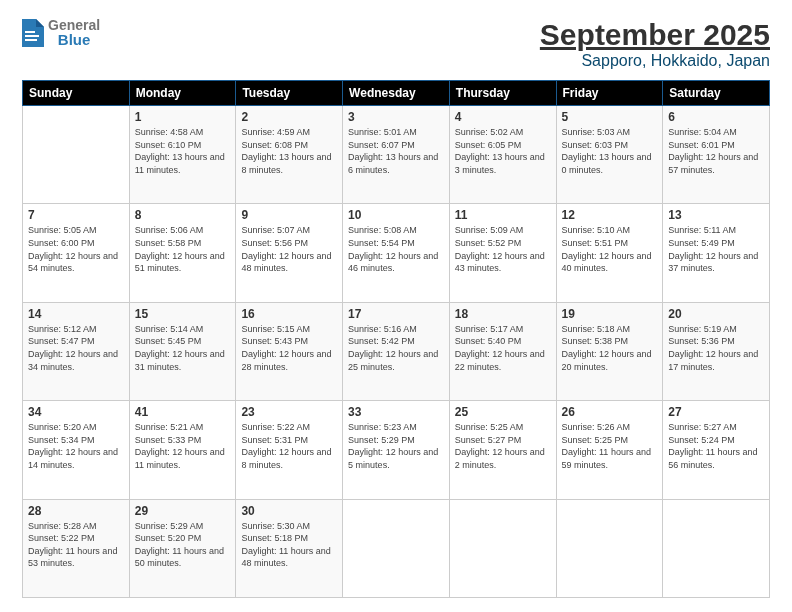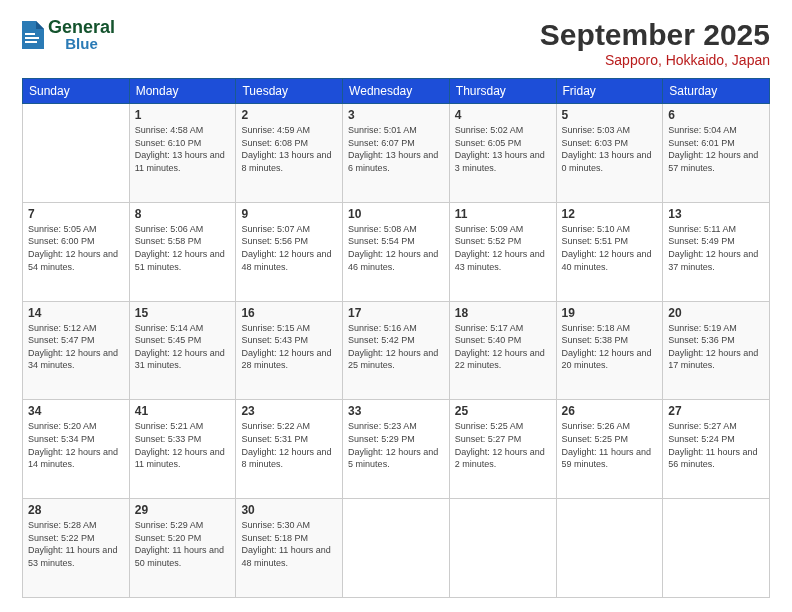--- a/index.html
+++ b/index.html
@@ -33,9 +33,9 @@
       line-height: 1;
     }
     .logo-general {
-      font-size: 18px;
-      font-weight: bold;
-      color: #14532d;
+      font-size: 14px;
+      font-weight: bold;
+      color: #737373;
     }
     .logo-blue {
       font-size: 15px;

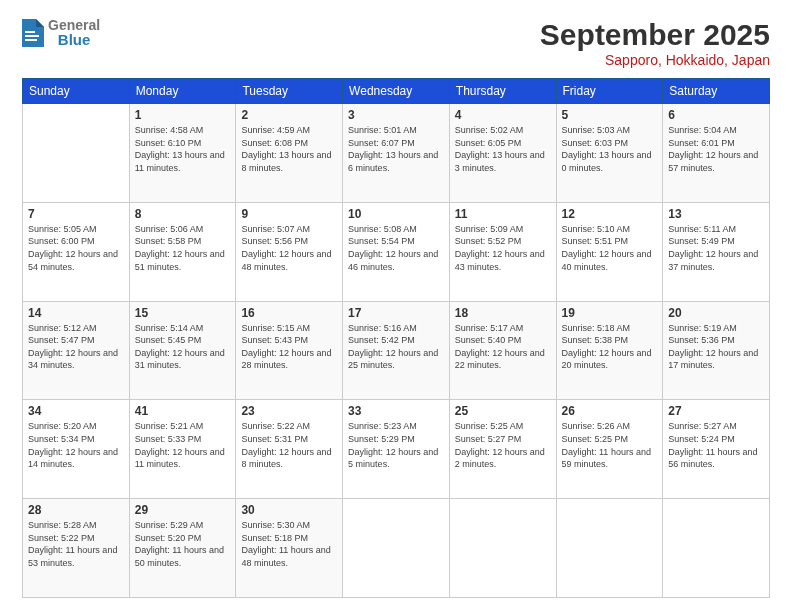--- a/index.html
+++ b/index.html
@@ -55,6 +55,7 @@
       font-size: 30px;
       font-weight: bold;
       color: #333;
+      text-decoration: underline;
     }
     .subtitle {
       font-size: 14px;

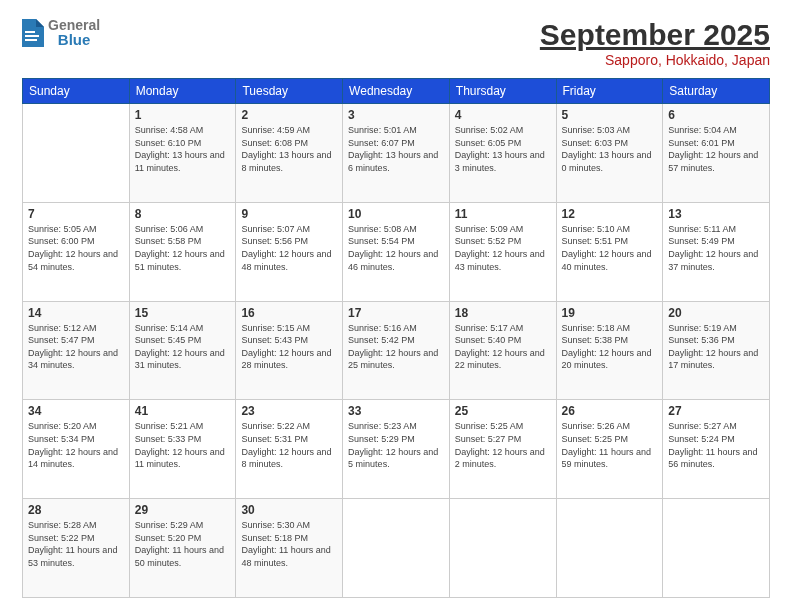--- a/index.html
+++ b/index.html
@@ -58,8 +58,8 @@
       text-decoration: underline;
     }
     .subtitle {
-      font-size: 14px;
-      color: #b91c1c;
+      font-size: 16px;
+      color: #0c4a6e;
     }
     .calendar {
       width: 100%;

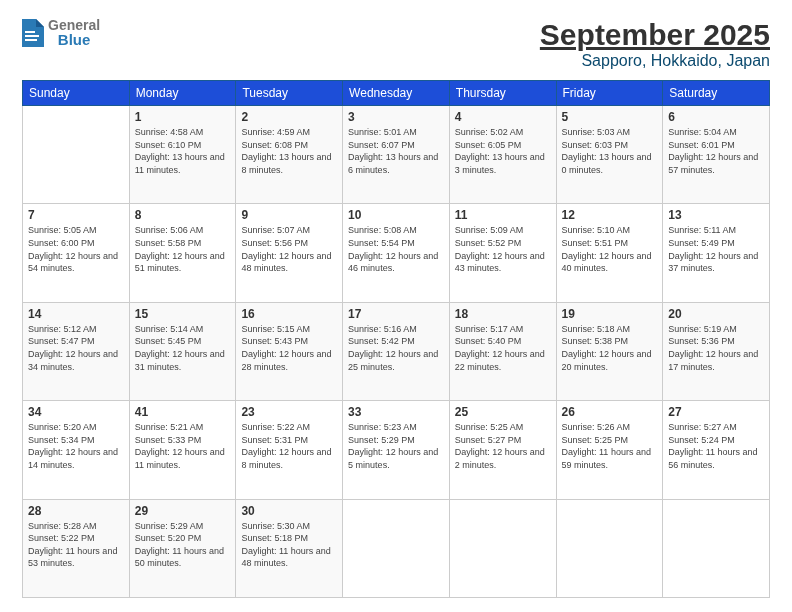--- a/index.html
+++ b/index.html
@@ -67,10 +67,10 @@
       flex: 1;
     }
     .calendar thead tr th {
-      background-color: #1d4ed8;
+      background-color: #000000;
       color: #fff;
       font-size: 12px;
-      font-weight: normal;
+      font-weight: bold;
       padding: 5px 6px;
       text-align: left;
       border: 1px solid #1a5a90;

